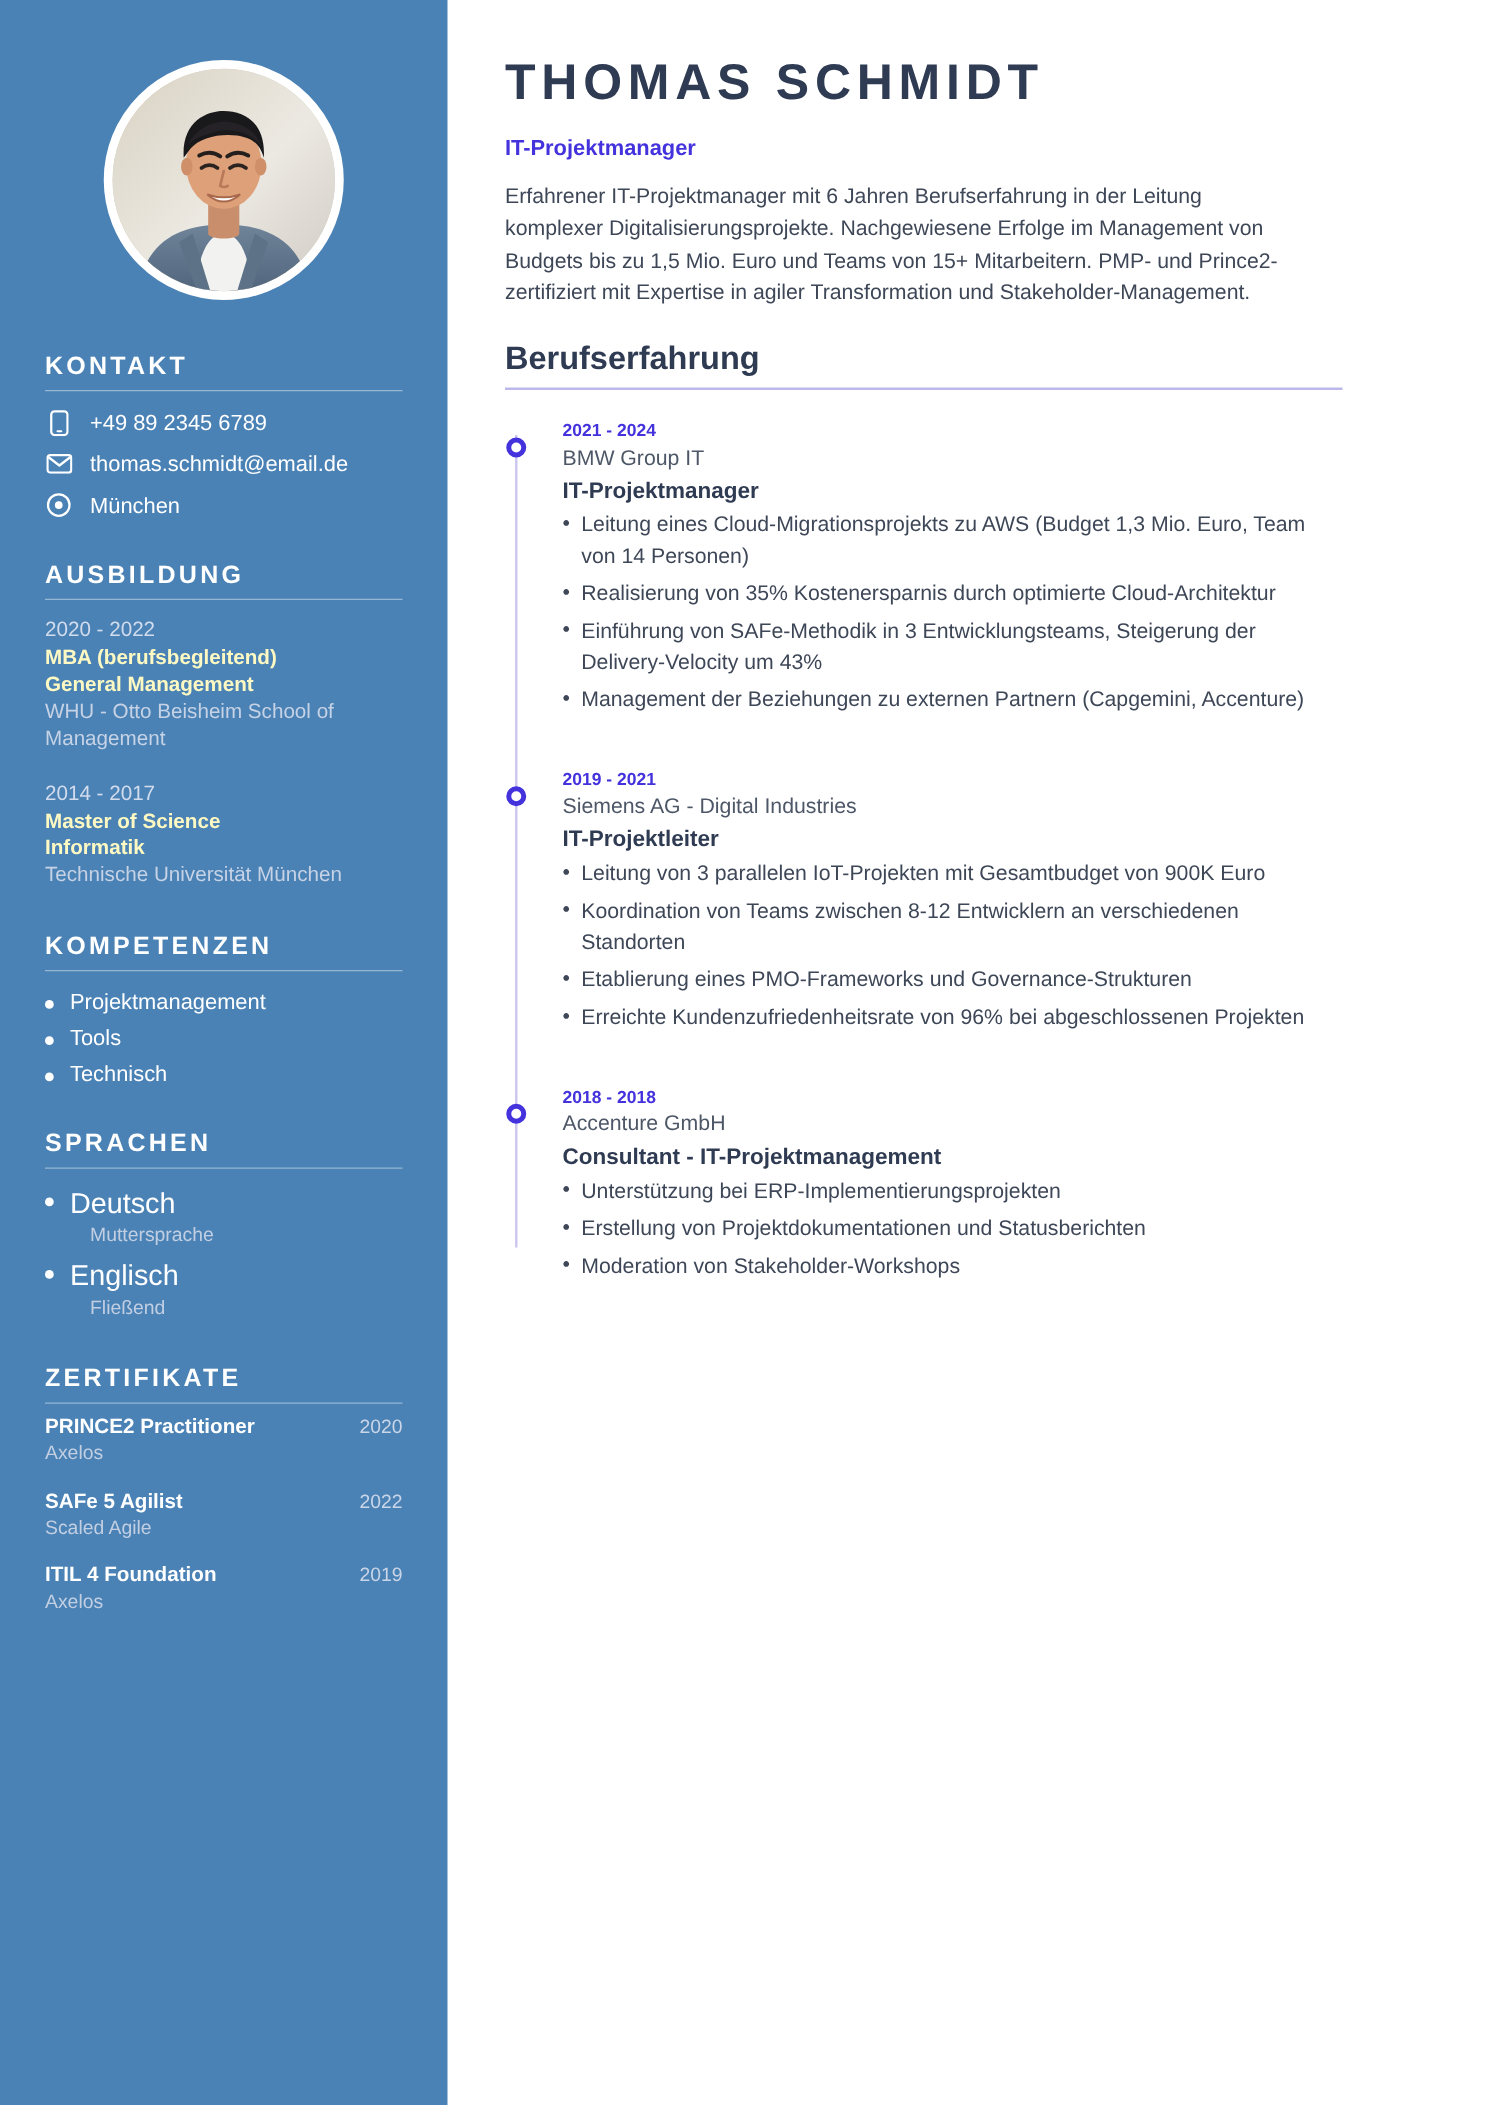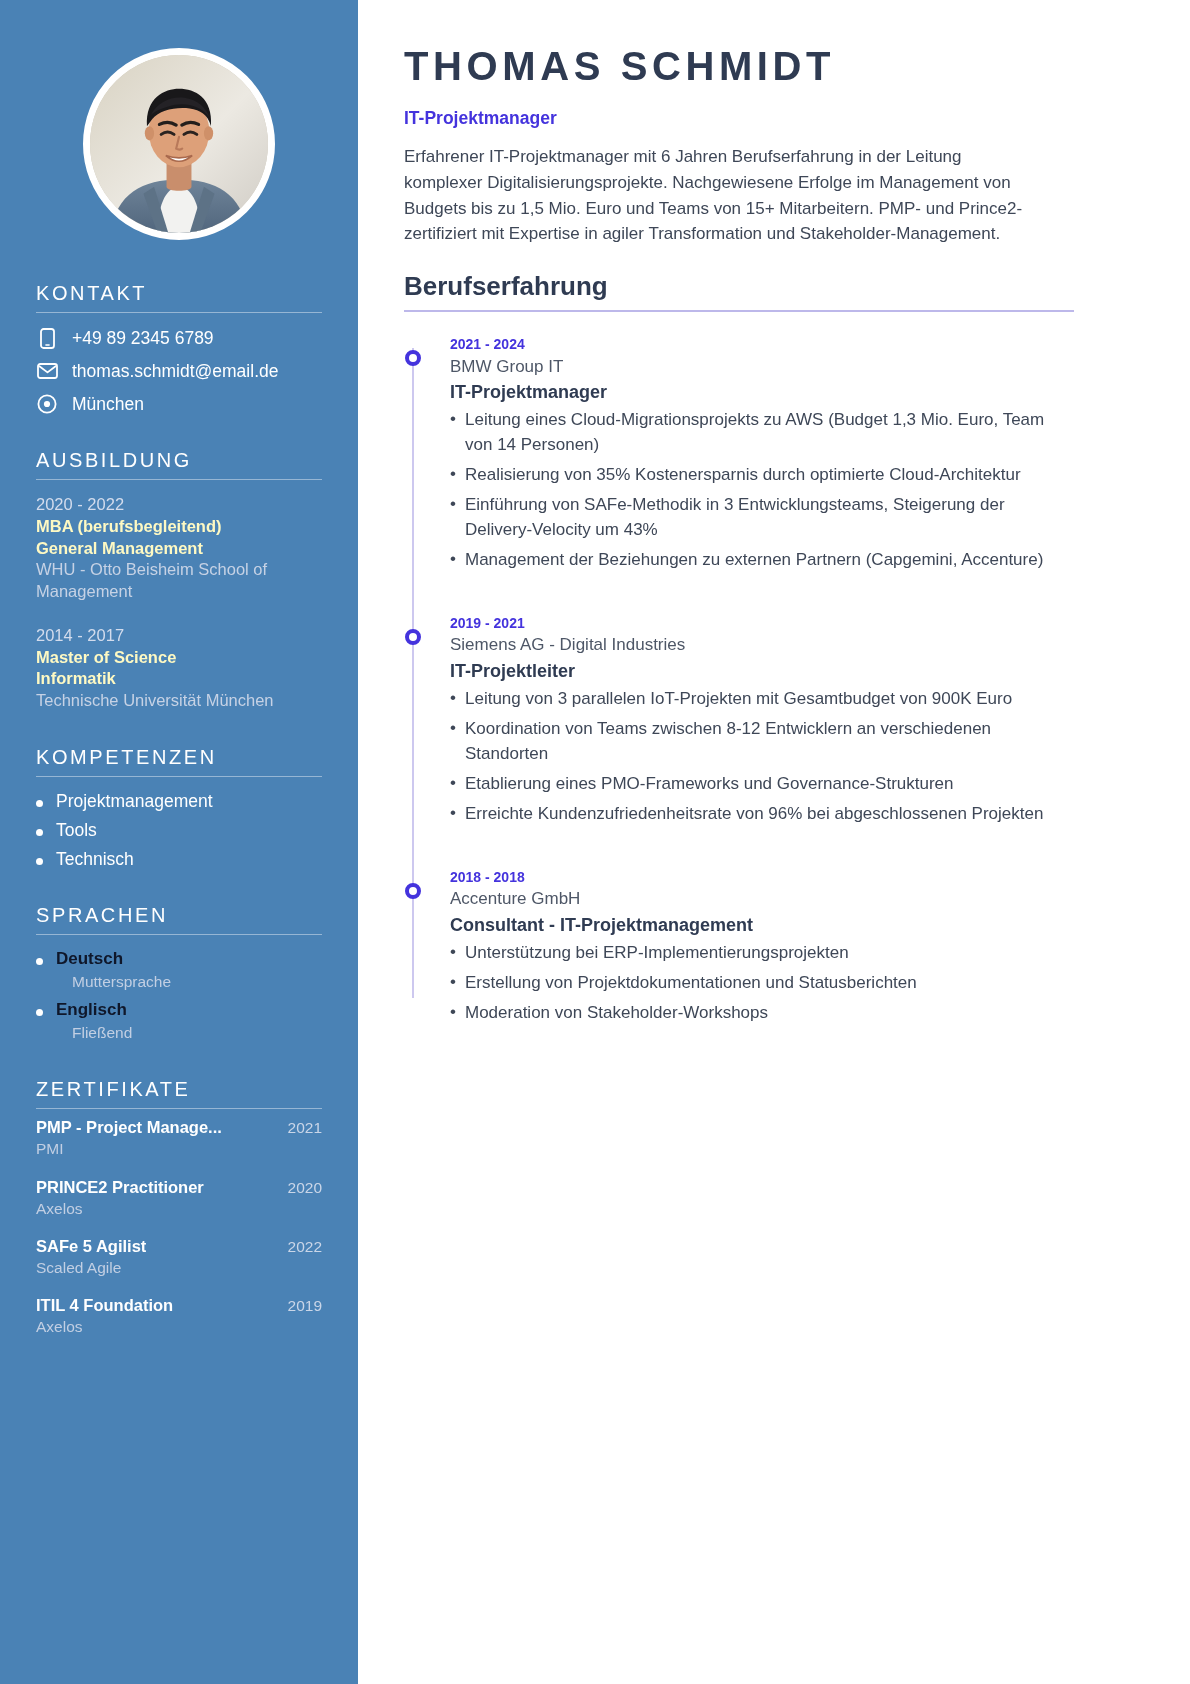--- a/index.html
+++ b/index.html
@@ -47,7 +47,7 @@
   .side-section { padding: 0 36px; }
   .side-h {
     font-size: 20px;
-    font-weight: normal;
+    font-weight: bold;
     letter-spacing: 2.6px;
     color: #ffffff;
     margin-top: 34px;

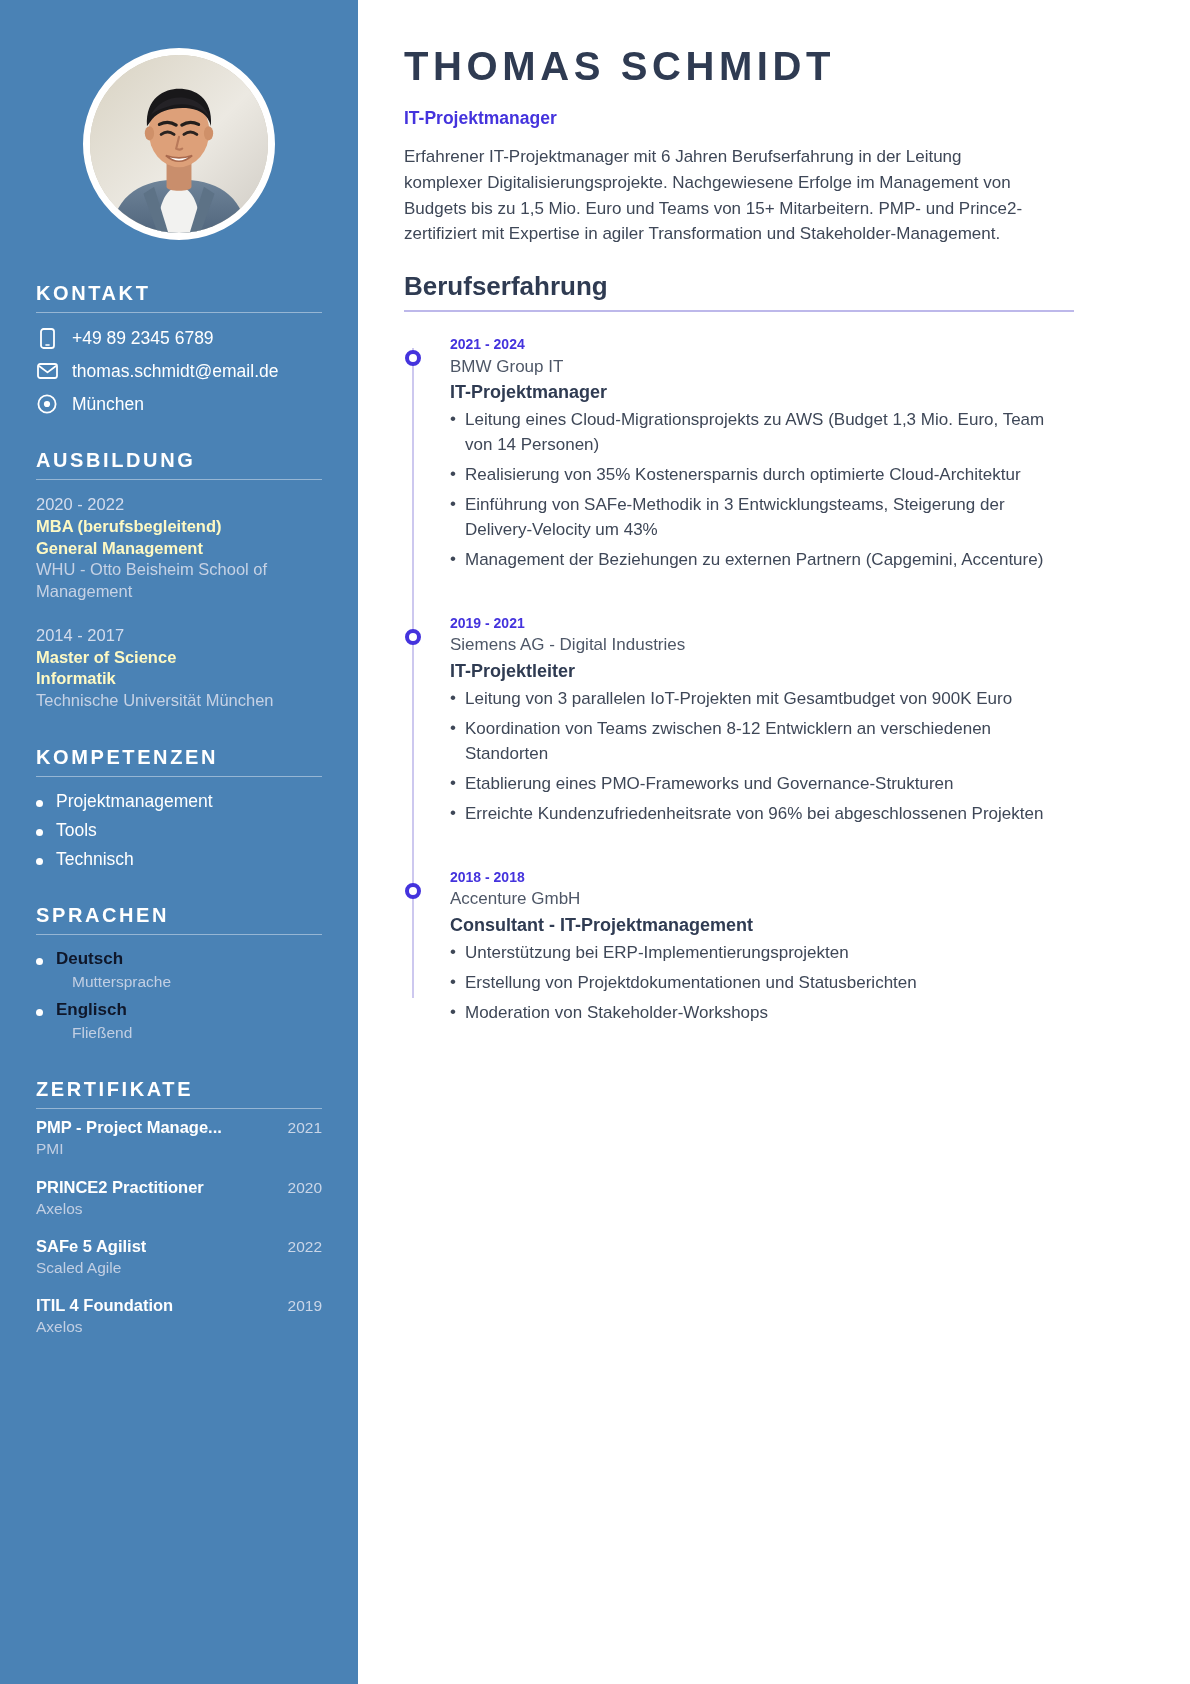--- a/index.html
+++ b/index.html
@@ -94,7 +94,7 @@
   }
   
   .lang-item { margin-bottom: 7px; }
-  .lang-name { font-size: 17px; font-weight: bold; color: #0f172a; }
+  .lang-name { font-size: 23px; font-weight: normal; color: #ffffff; }
   .lang-level { font-size: 15.5px; color: #c2cfe3; margin-left: 36px; line-height: 1.5; }
 
   

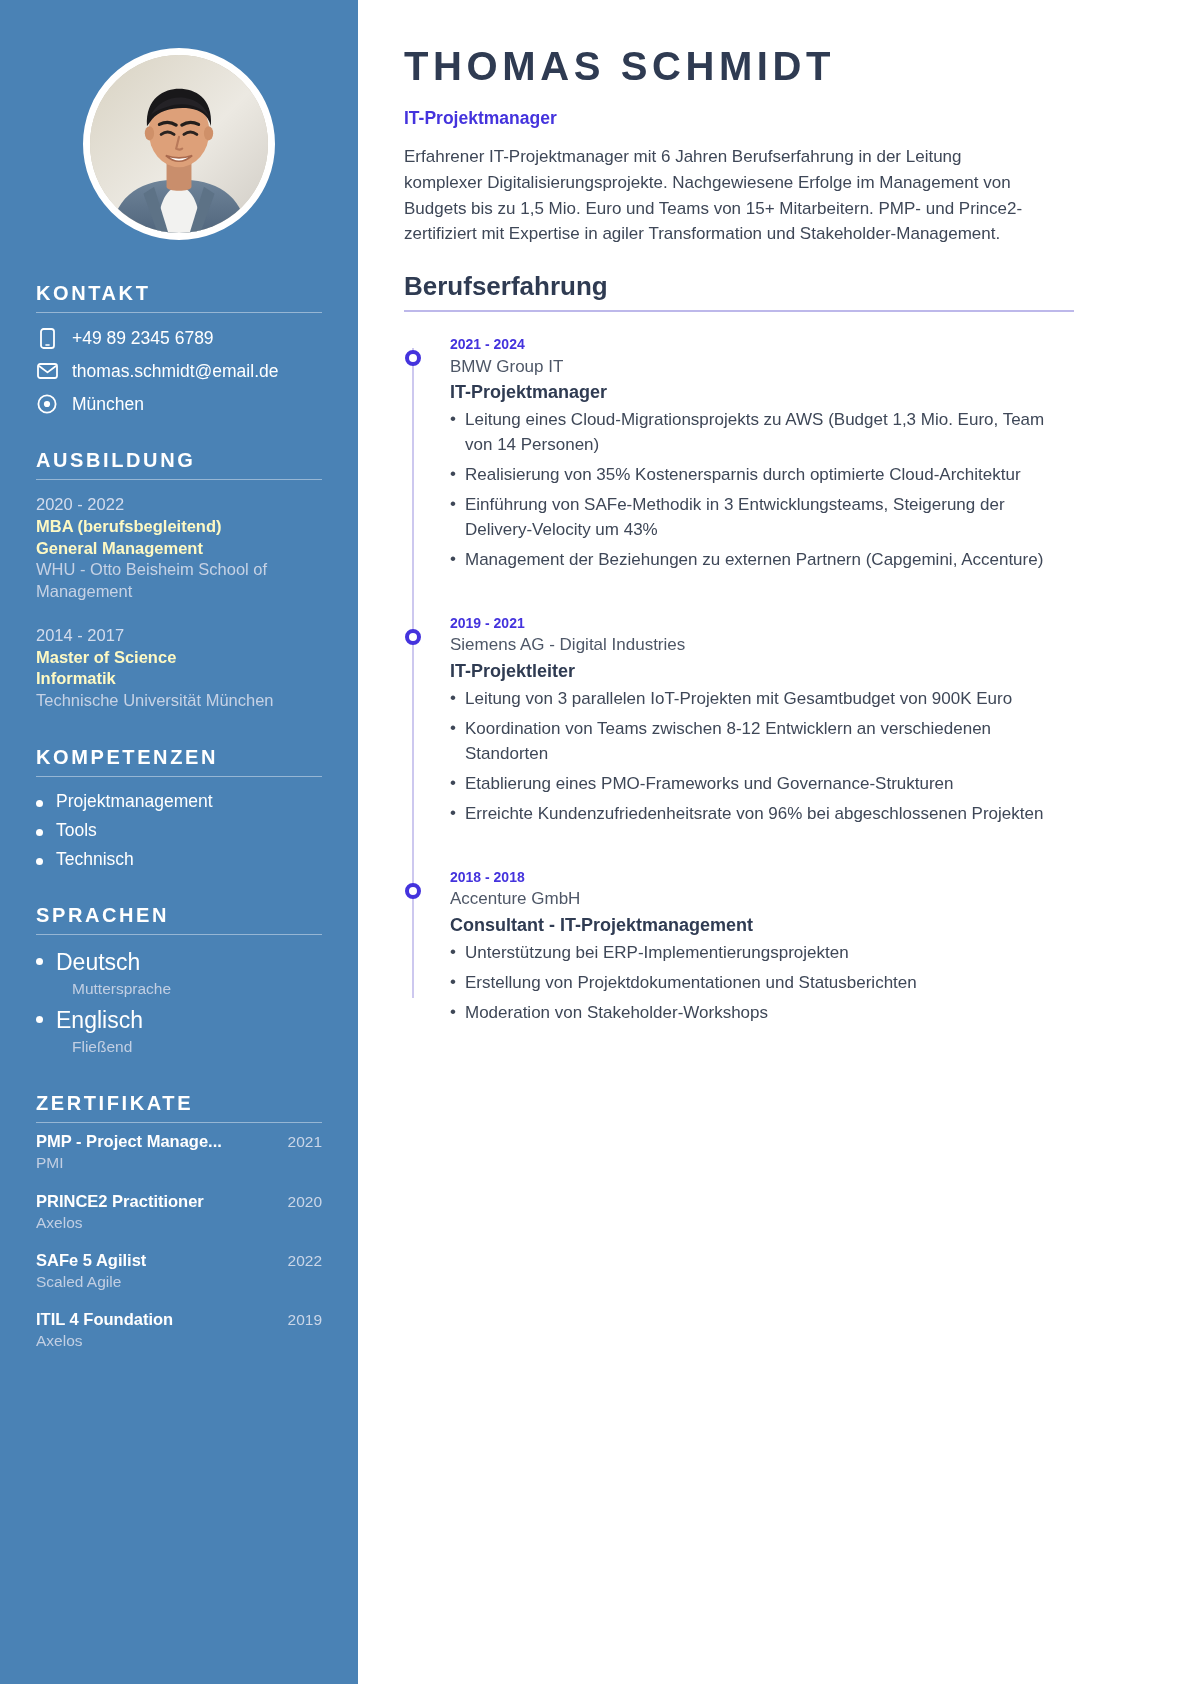--- a/index.html
+++ b/index.html
@@ -335,13 +335,6 @@
       <div class="side-h">ZERTIFIKATE</div>
       <div class="side-rule" style="margin-bottom:9px"></div>
 
-      <div class="cert-item">
-        <div class="cert-top">
-          <span class="cert-name">PMP - Project Manage...</span>
-          <span class="cert-year">2021</span>
-        </div>
-        <div class="cert-issuer">PMI</div>
-      </div>
 
       <div class="cert-item">
         <div class="cert-top">

